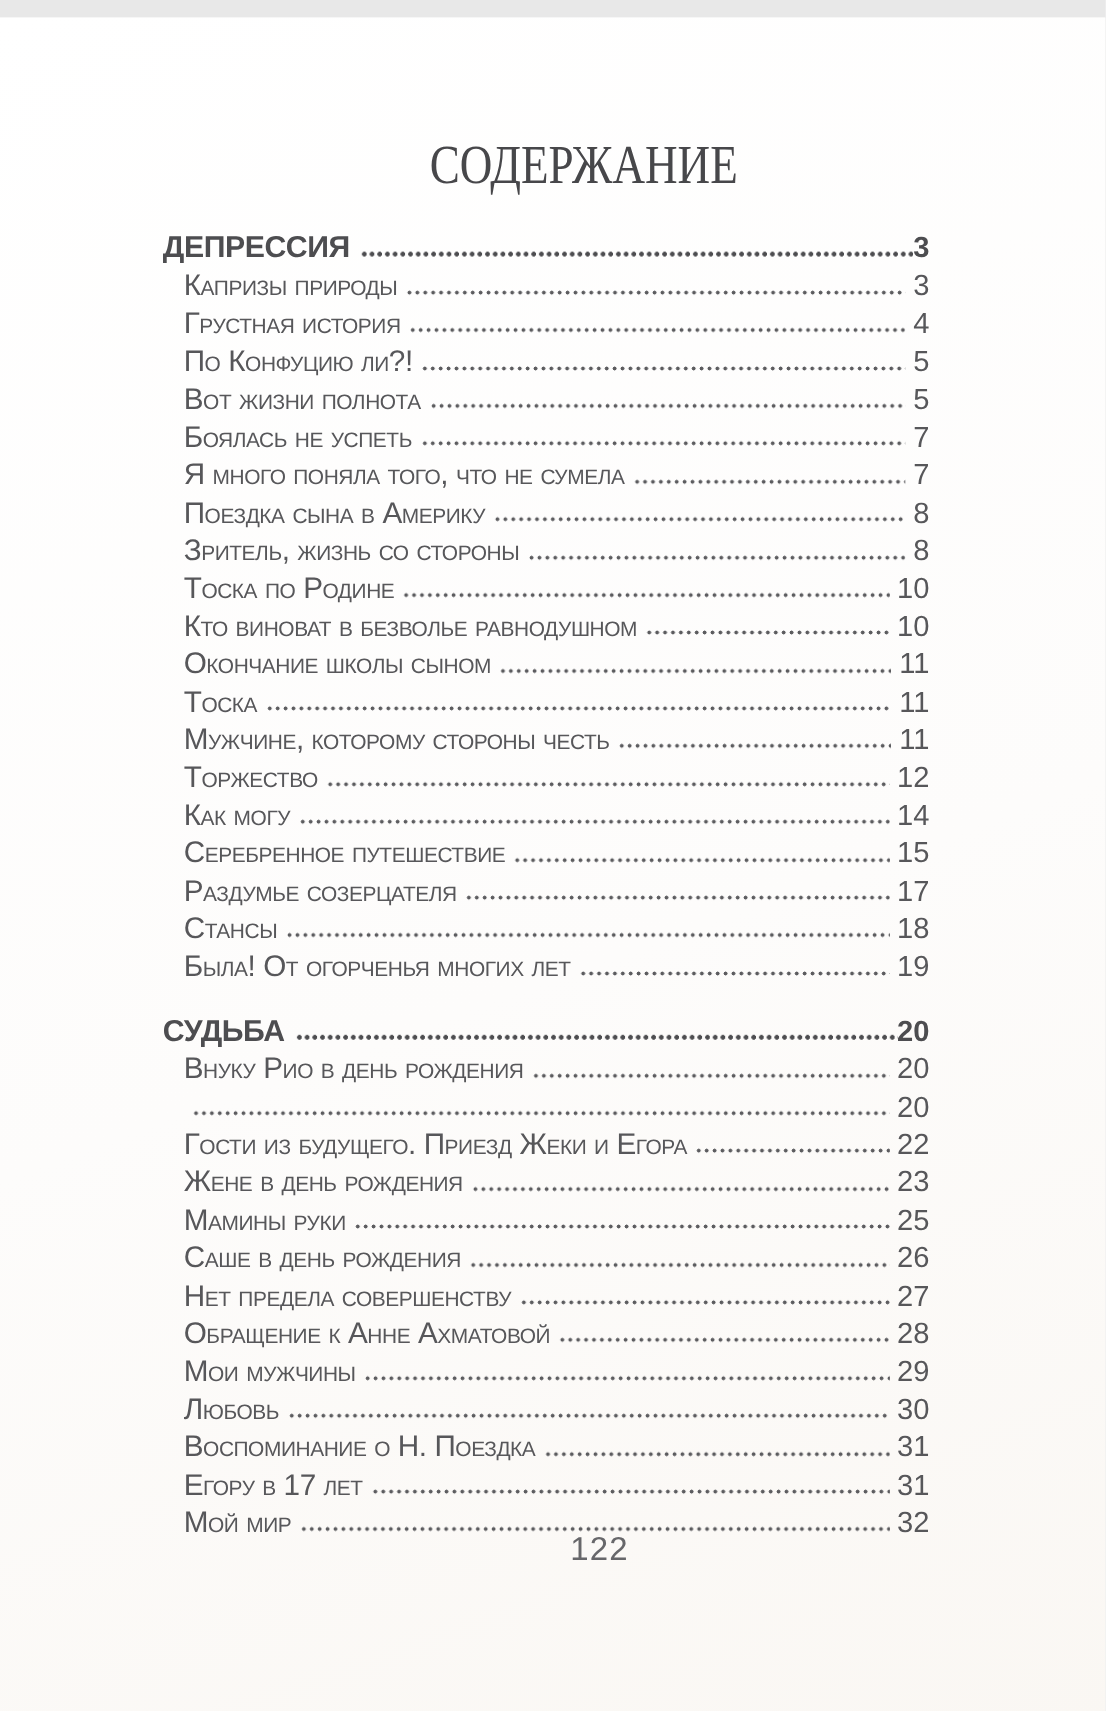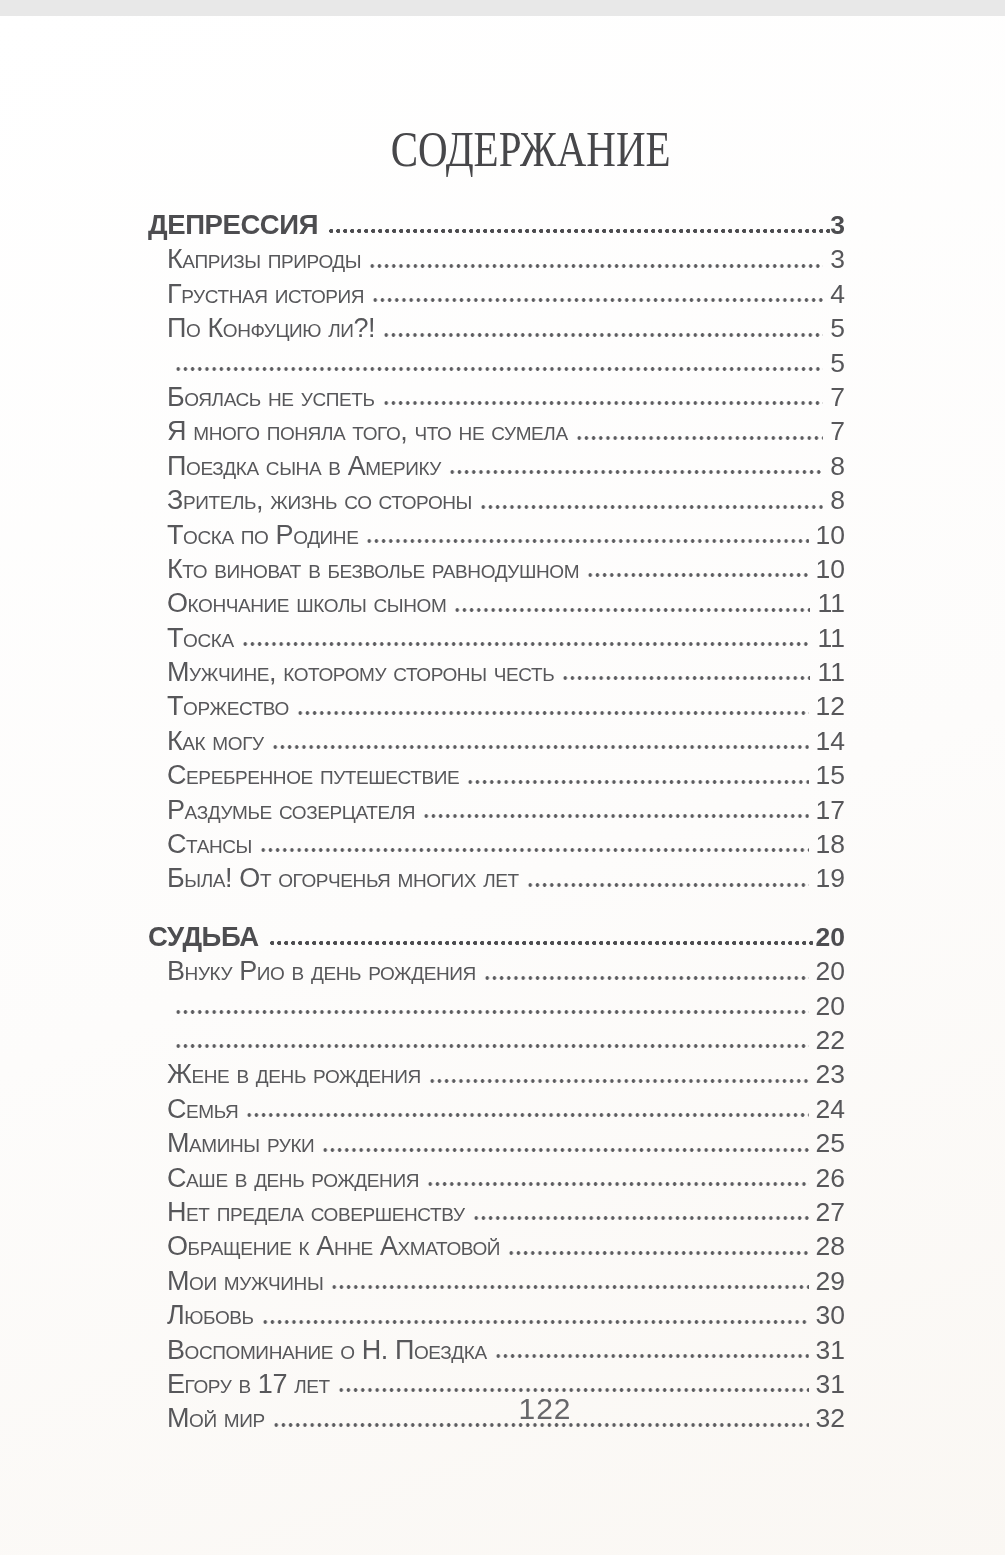--- a/index.html
+++ b/index.html
@@ -132,6 +132,7 @@
         <span class="toc-page">5</span>
       </div>
       <div class="toc-row entry">
+        <span class="toc-label">Вот жизни полнота</span>
         <span class="leader"></span>
         <span class="toc-page">5</span>
       </div>

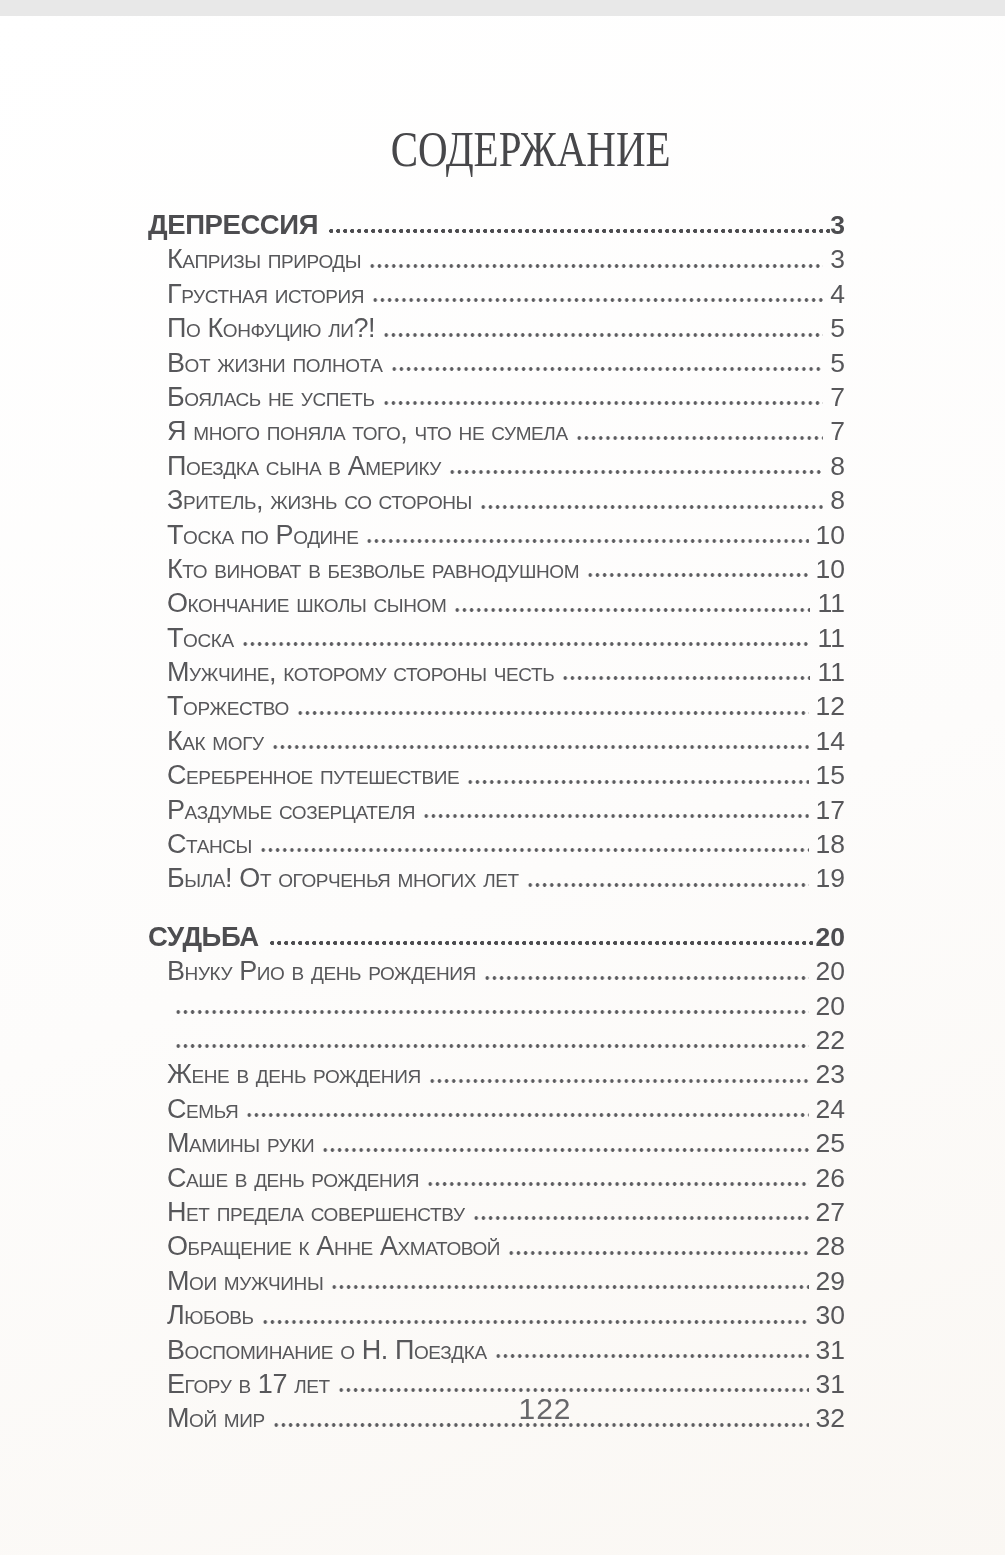--- a/index.html
+++ b/index.html
@@ -226,6 +226,7 @@
         <span class="toc-page">20</span>
       </div>
       <div class="toc-row entry">
+        <span class="toc-label">Гости из будущего. Приезд Жеки и Егора</span>
         <span class="leader"></span>
         <span class="toc-page">22</span>
       </div>

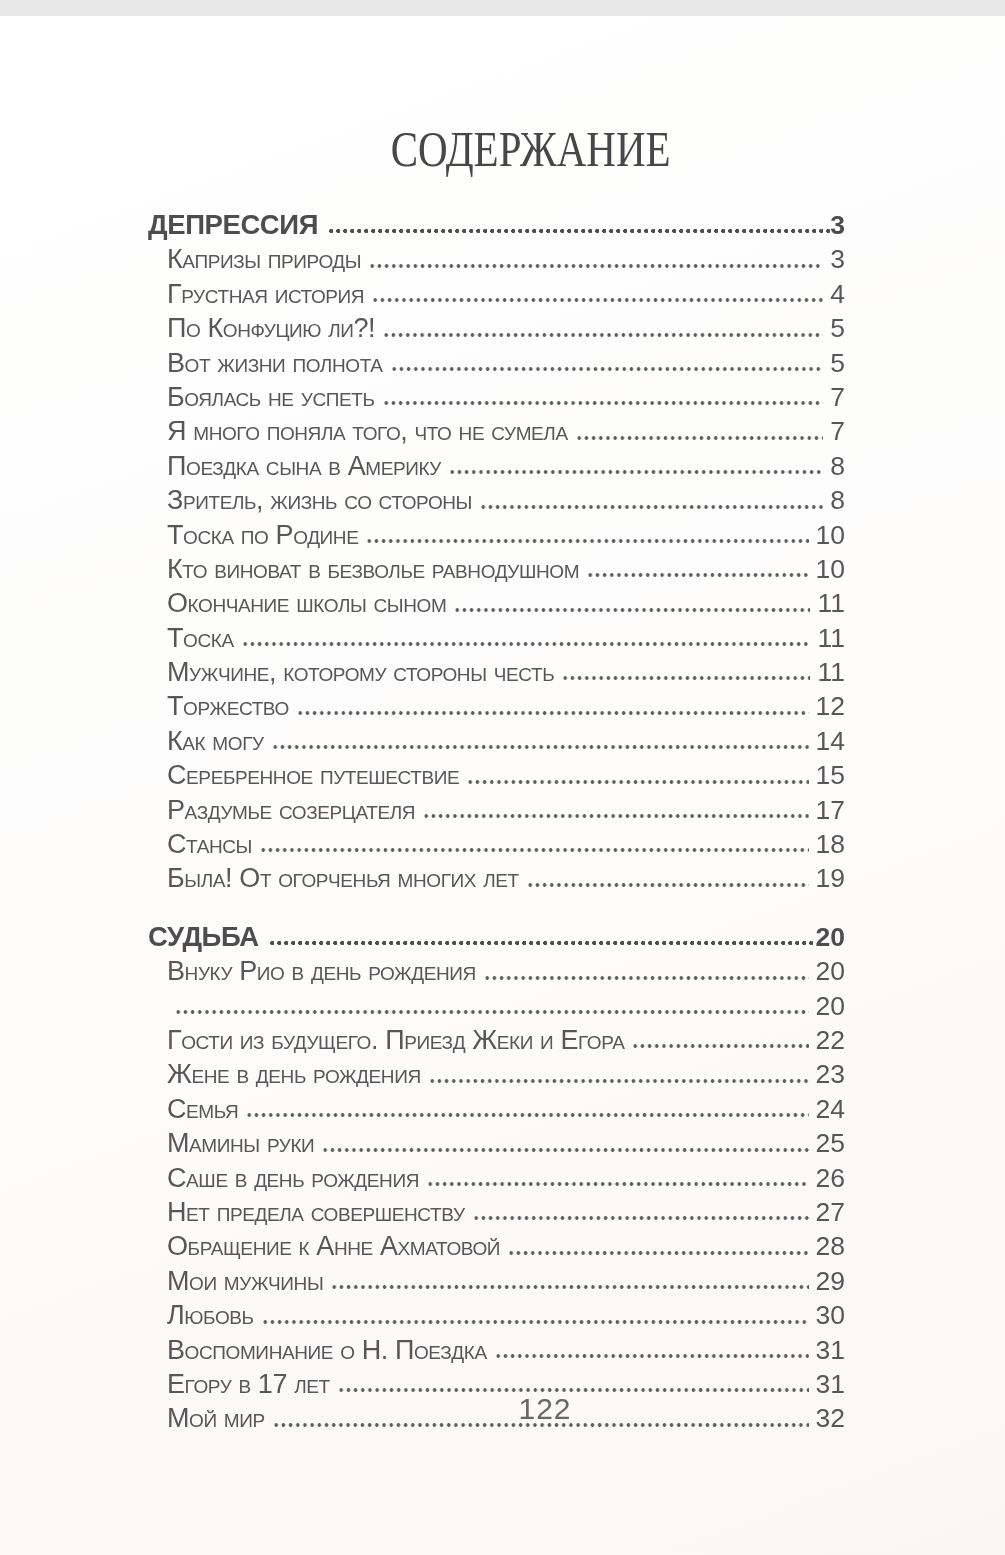--- a/index.html
+++ b/index.html
@@ -236,11 +236,6 @@
         <span class="toc-page">23</span>
       </div>
       <div class="toc-row entry">
-        <span class="toc-label">Семья</span>
-        <span class="leader"></span>
-        <span class="toc-page">24</span>
-      </div>
-      <div class="toc-row entry">
         <span class="toc-label">Мамины руки</span>
         <span class="leader"></span>
         <span class="toc-page">25</span>

